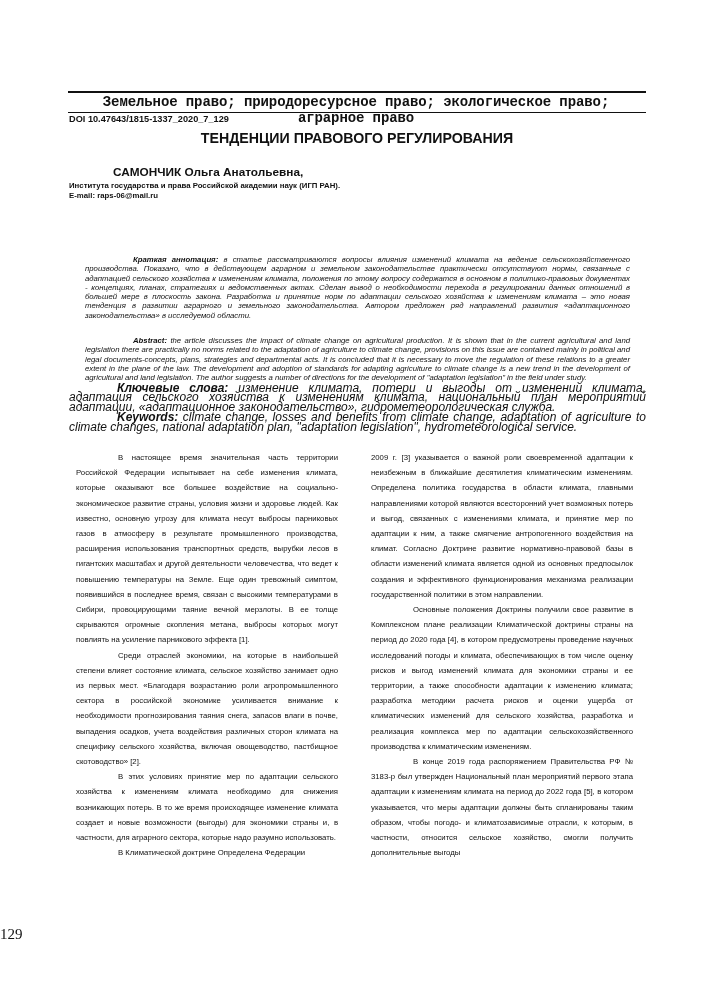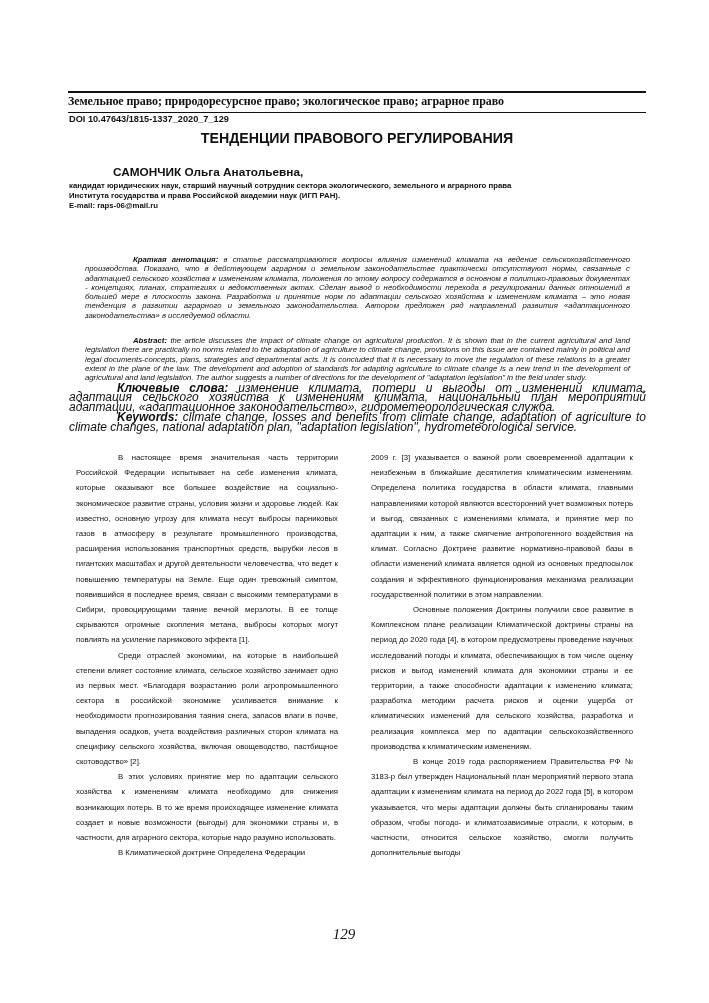--- a/index.html
+++ b/index.html
@@ -5,8 +5,8 @@
   html, body { margin: 0; padding: 0; background: #ffffff; }
   body { width: 709px; height: 1003px; position: relative; overflow: hidden; color: #111; }
   .rule-top { position: absolute; left: 68px; top: 91px; width: 578px; height: 2px; background: #111; }
-  .section { position: absolute; left: 68px; top: 94px; width: 576px; text-align: left;
-    font-family: Liberation Serif, serif; font-weight: bold; font-size: 12px; letter-spacing: -0.1px; }
+  .section { position: absolute; left: 68px; top: 94px; width: 576px; text-align: center;
+    font-family: Liberation Mono, monospace; font-weight: bold; font-size: 14px; letter-spacing: -0.1px; }
   .rule-sub { position: absolute; left: 68px; top: 112px; width: 578px; height: 1px; background: #111; }
   .doi { position: absolute; left: 69px; top: 114px; font-family: "Liberation Sans", sans-serif; font-weight: bold; font-size: 9.2px; }
   .title { position: absolute; left: 68px; top: 130px; width: 578px; text-align: center;

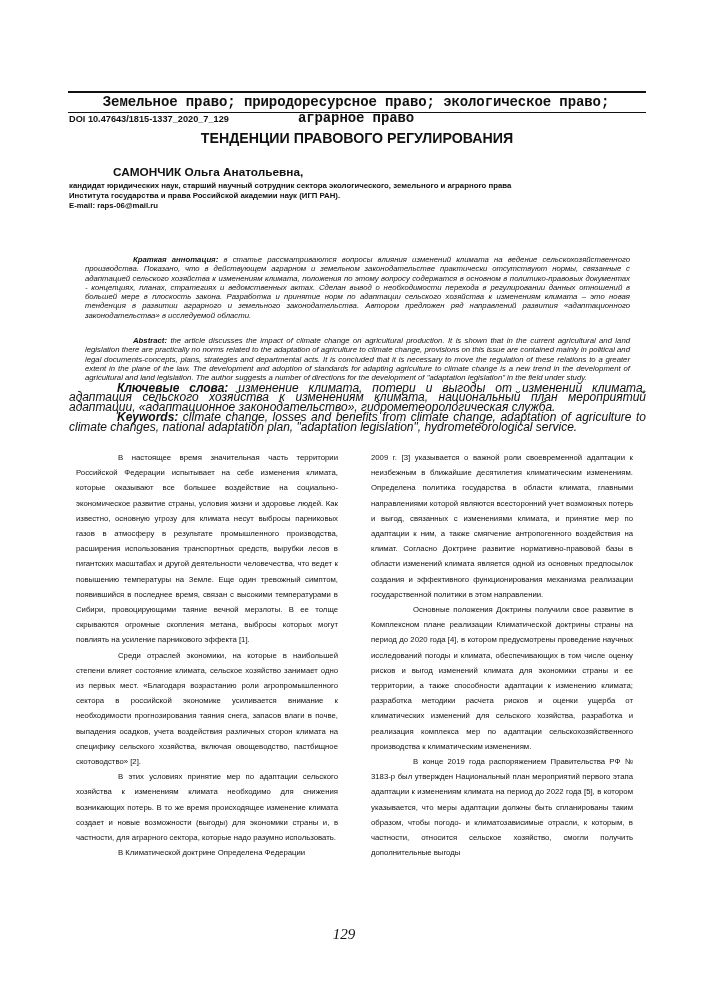--- a/index.html
+++ b/index.html
@@ -45,7 +45,6 @@
 
 <div class="author">САМОНЧИК Ольга Анатольевна,</div>
 <div class="affil">
-  <div>кандидат юридических наук, старший научный сотрудник сектора экологического, земельного и аграрного права</div>
   <div>Института государства и права Российской академии наук (ИГП РАН).</div>
   <div>E-mail: raps-06@mail.ru</div>
 </div>

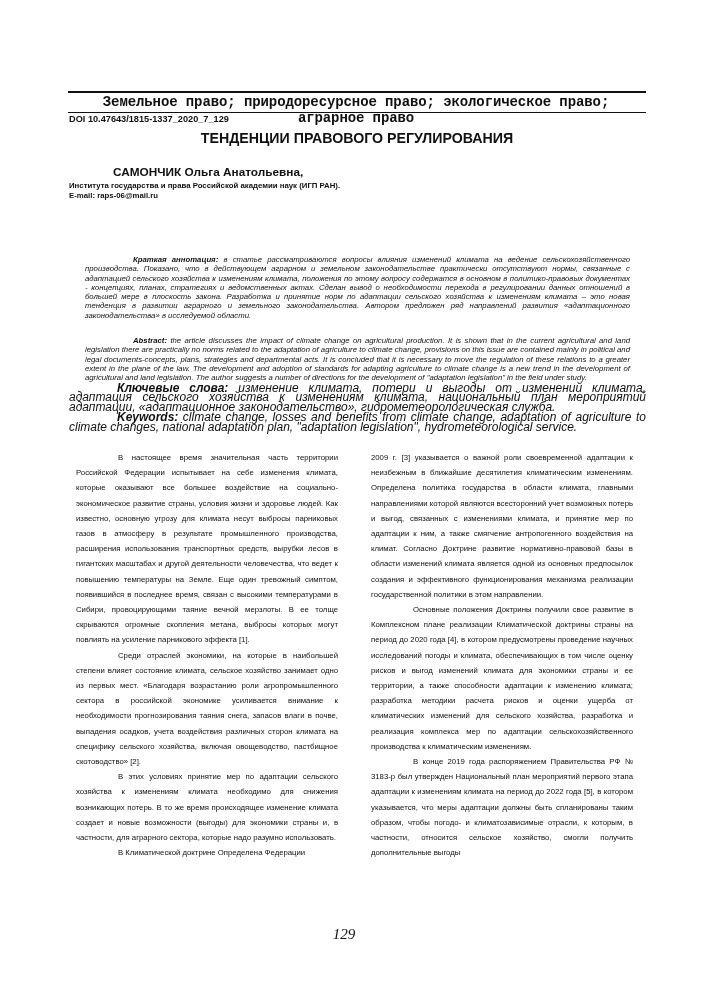--- a/index.html
+++ b/index.html
@@ -28,8 +28,8 @@
   .col-right { left: 371px; }
   .col p { margin: 0; }
   .col p.ind { text-indent: 42px; }
-  .page-num { position: absolute; left: 0; width: 688px; top: 926px; text-align: center;
-    font-family: "Liberation Serif", serif; font-size: 15px; font-style: italic; }
+  .page-num { position: absolute; left: 0; width: 688px; top: 926px; text-align: left;
+    font-family: "Liberation Serif", serif; font-size: 15px; }
 </style>
 </head>
 <body>

